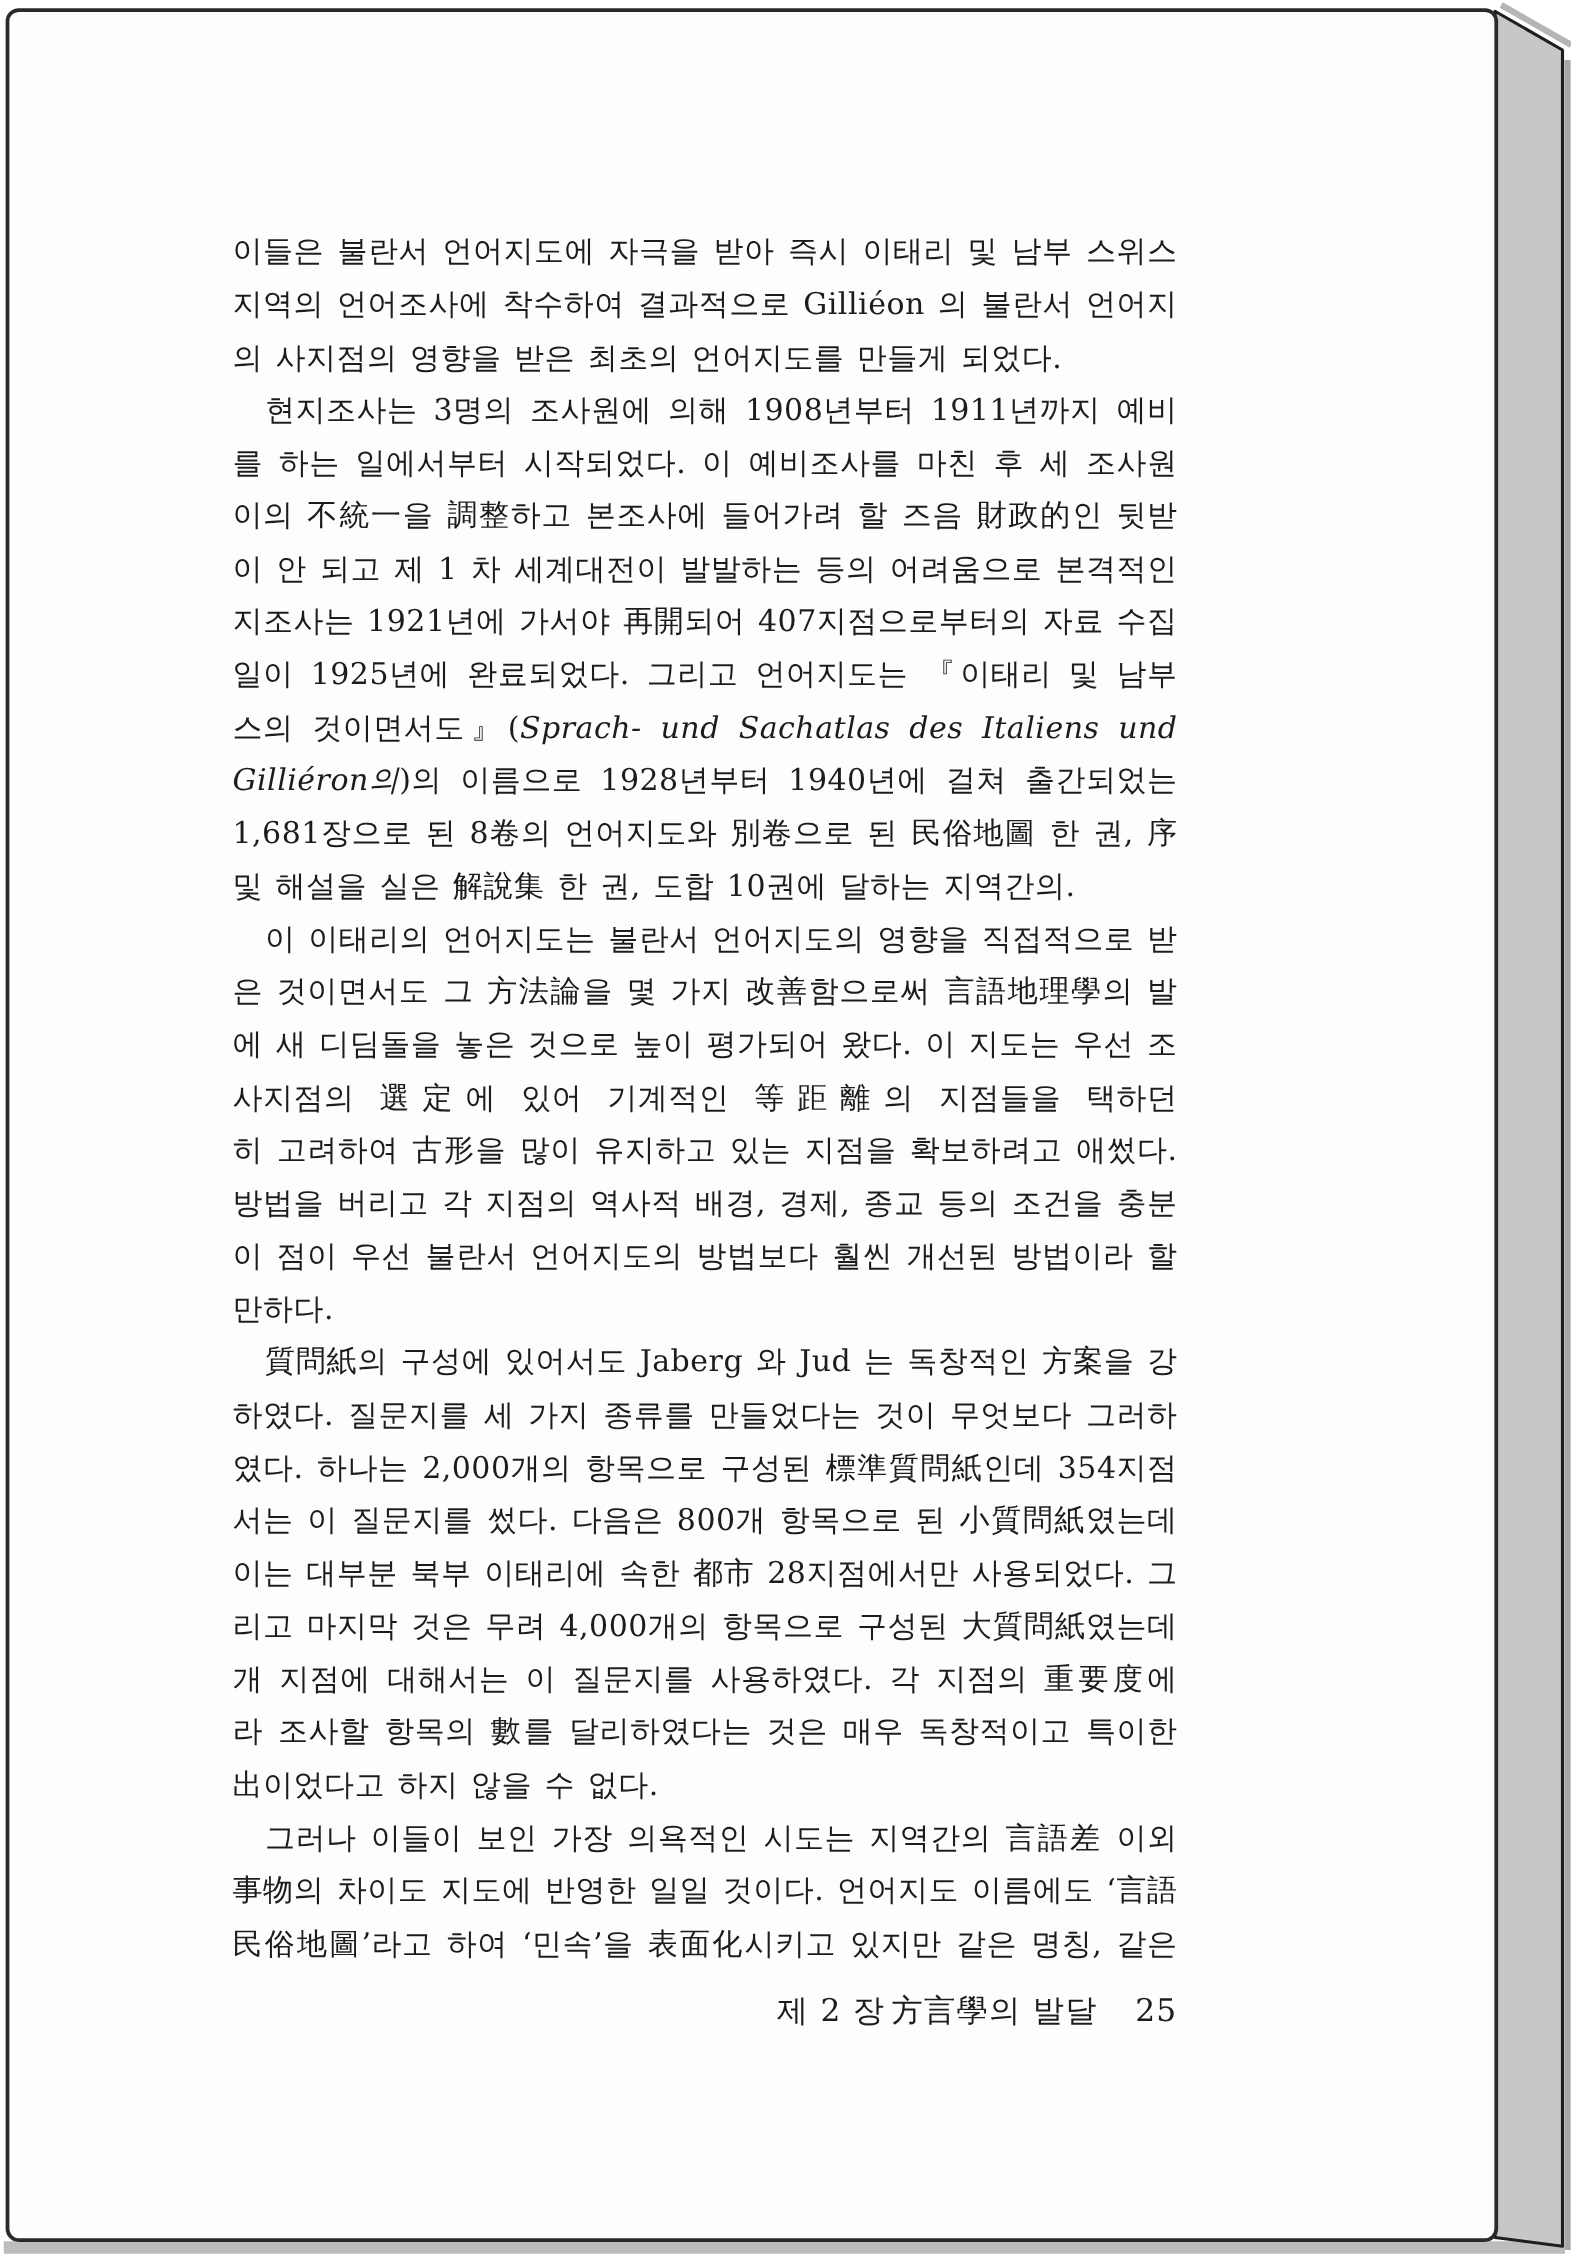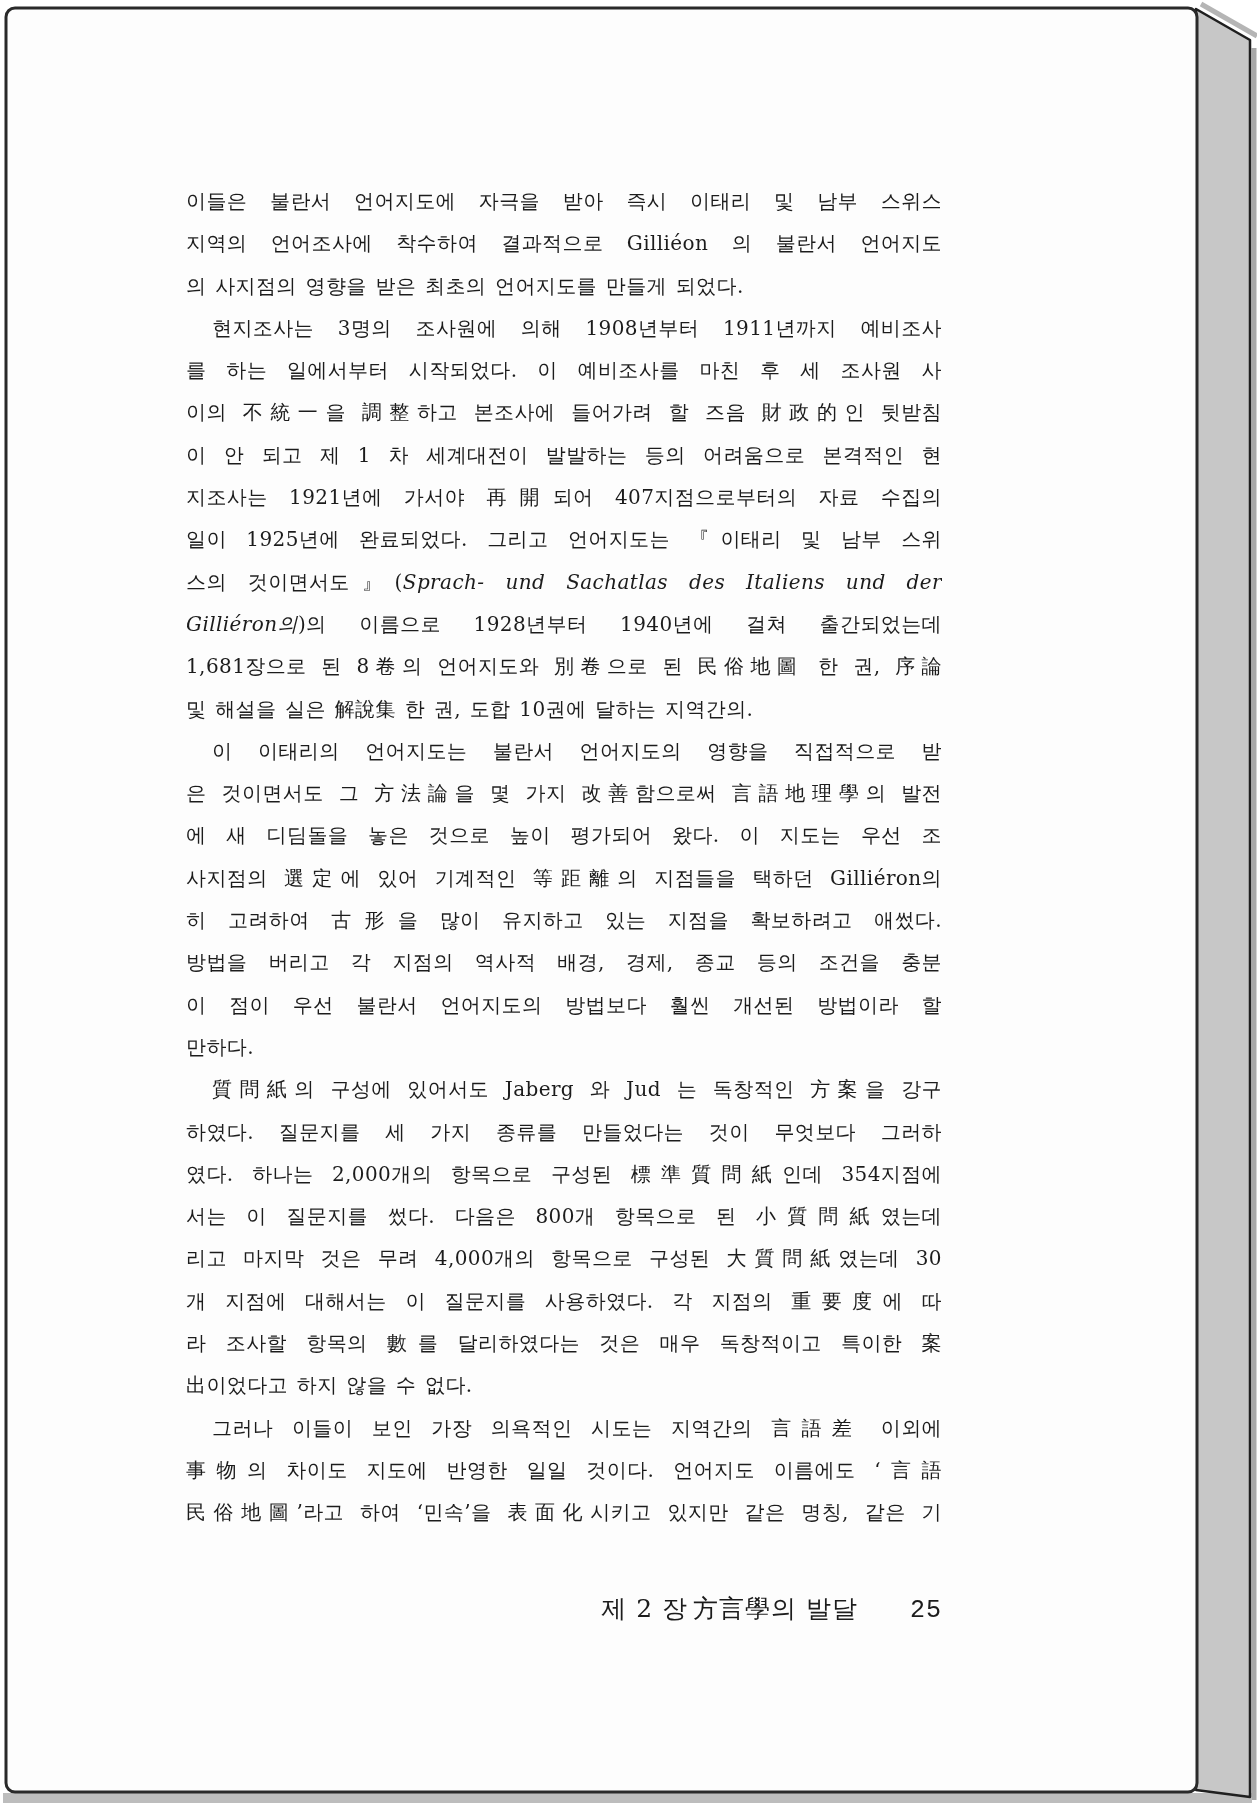--- a/index.html
+++ b/index.html
@@ -31,7 +31,7 @@
   .line {
     height: 42.3px;
     line-height: 42.3px;
-    font-size: 20px;
+    font-size: 24px;
     letter-spacing: 0.4px;
     word-spacing: 2px;
     white-space: normal;

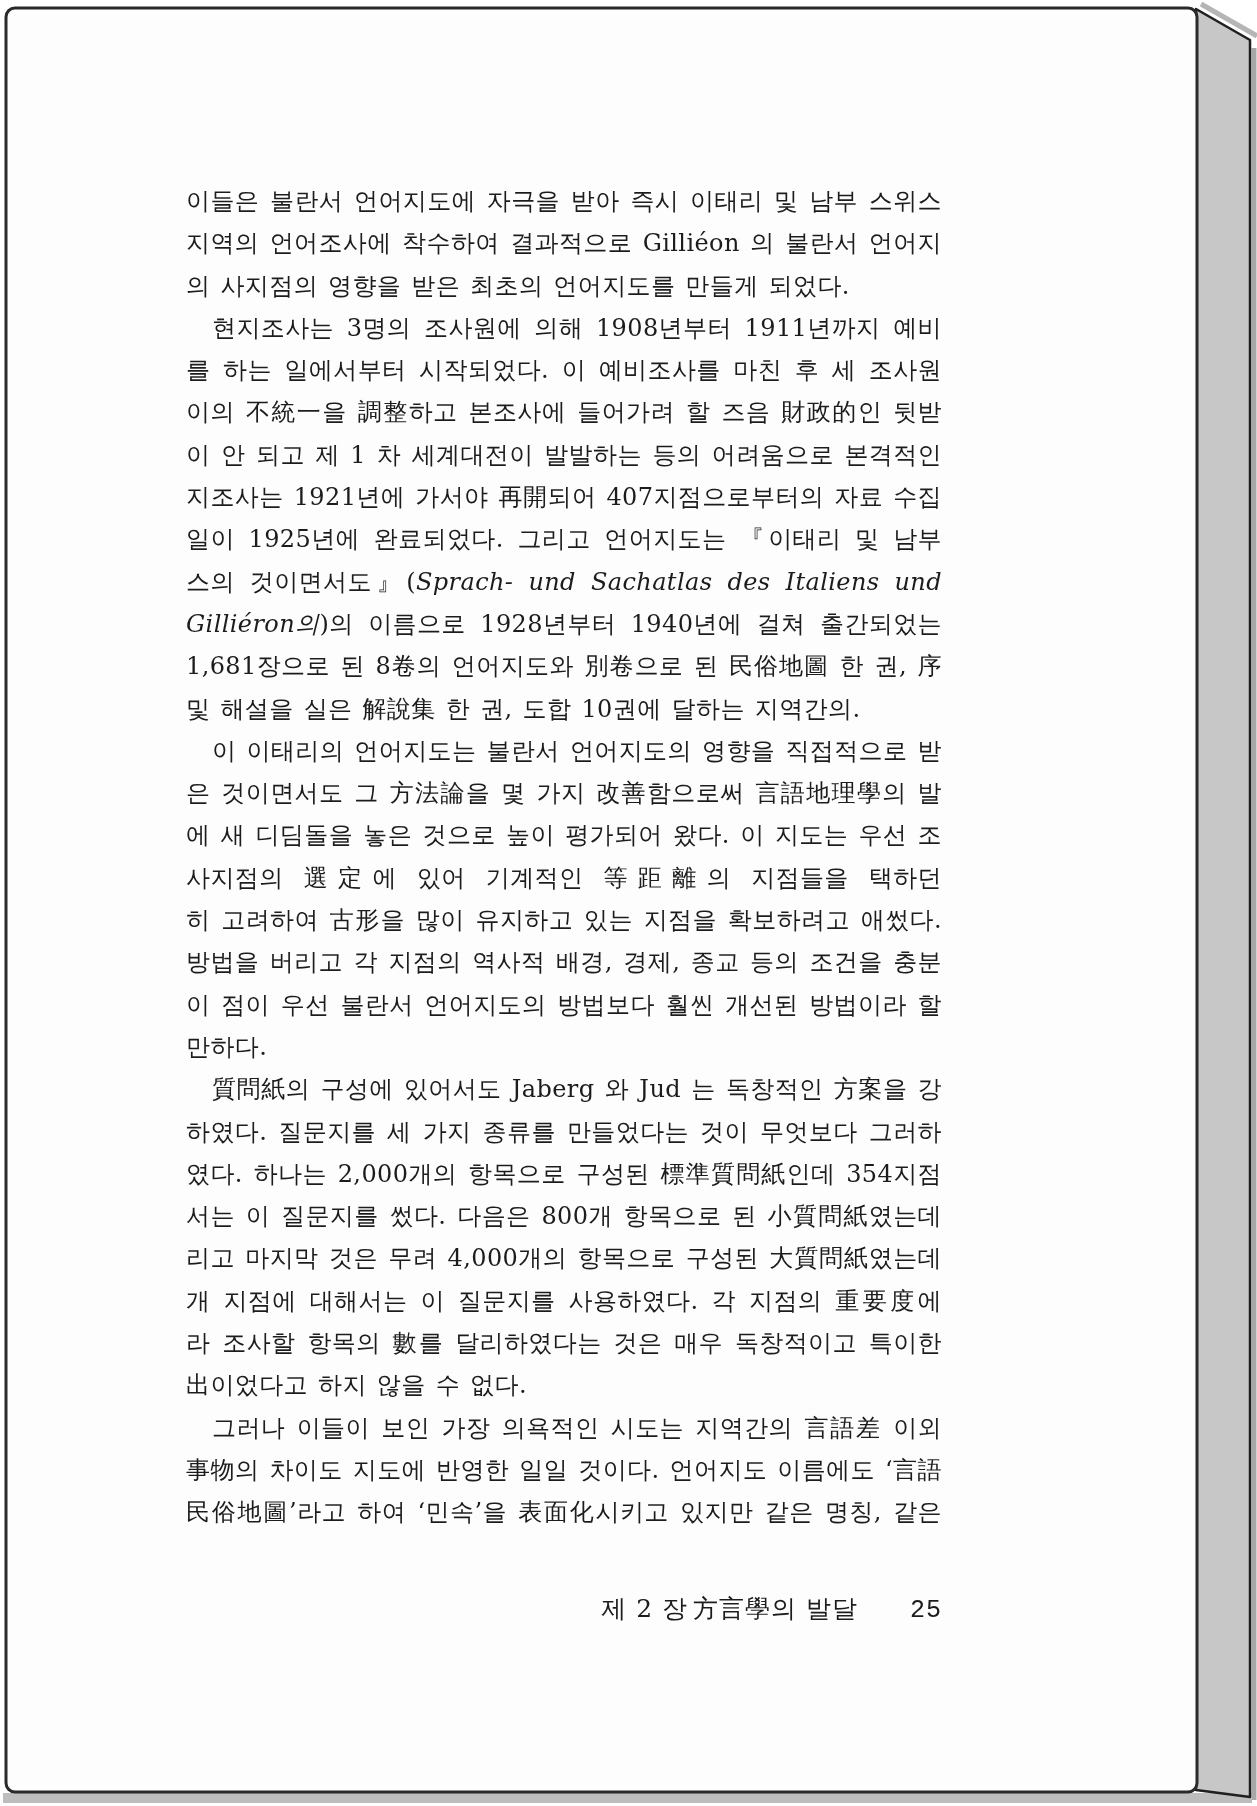--- a/index.html
+++ b/index.html
@@ -100,6 +100,7 @@
     <div class="line j"><span>하였다. 질문지를 세 가지 종류를 만들었다는 것이 무엇보다 그러하</span></div>
     <div class="line j"><span>였다. 하나는 2,000개의 항목으로 구성된 標準質問紙인데 354지점에</span></div>
     <div class="line j"><span>서는 이 질문지를 썼다. 다음은 800개 항목으로 된 小質問紙였는데</span></div>
+    <div class="line j"><span>이는 대부분 북부 이태리에 속한 都市 28지점에서만 사용되었다. 그</span></div>
     <div class="line j"><span>리고 마지막 것은 무려 4,000개의 항목으로 구성된 大質問紙였는데 30</span></div>
     <div class="line j"><span>개 지점에 대해서는 이 질문지를 사용하였다. 각 지점의 重要度에 따</span></div>
     <div class="line j"><span>라 조사할 항목의 數를 달리하였다는 것은 매우 독창적이고 특이한 案</span></div>

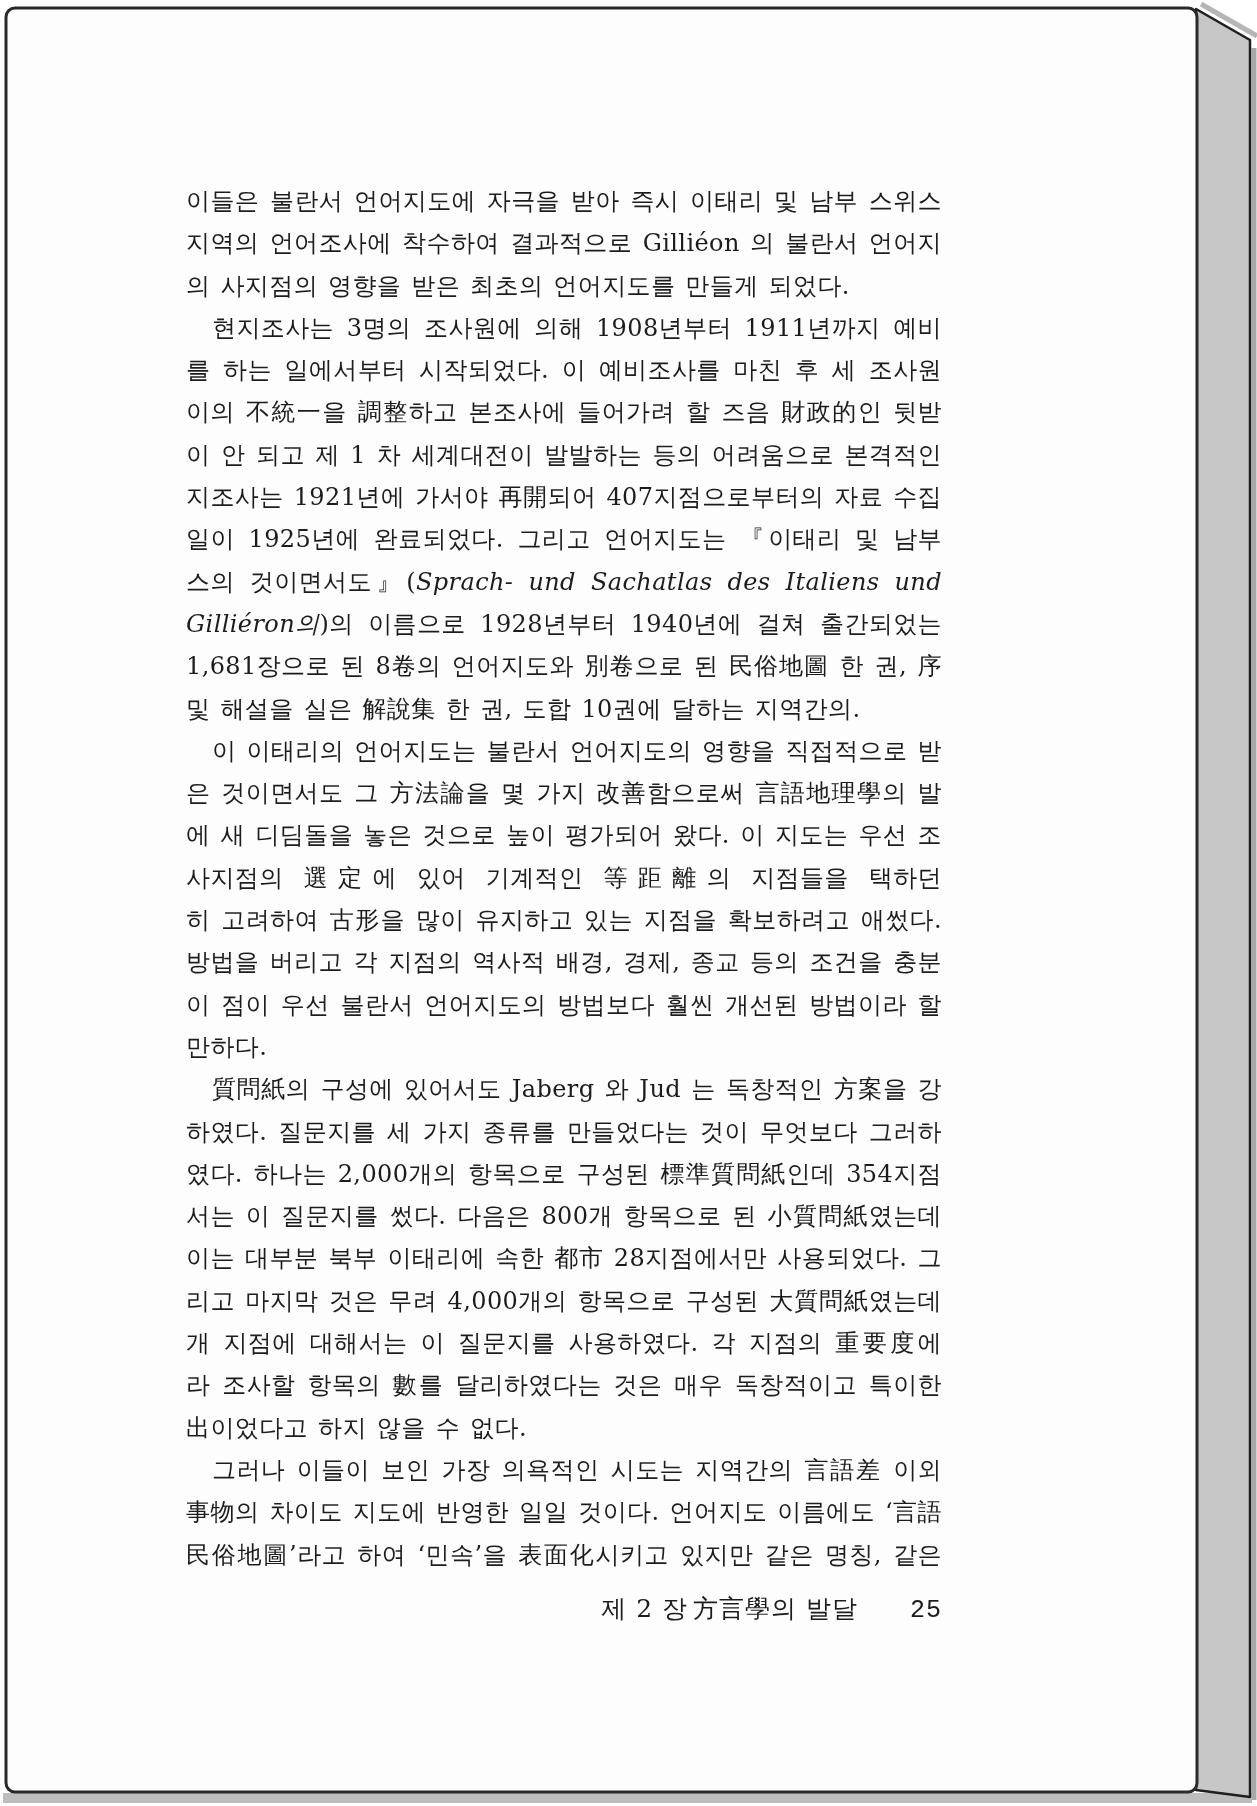--- a/index.html
+++ b/index.html
@@ -57,7 +57,7 @@
     letter-spacing: 1px;
   }
   .page-footer .ftitle   { margin-left: 5px; }
-  .page-footer .fpagenum { margin-left: 52px; font-family: Liberation Mono, monospace; }
+  .page-footer .fpagenum { margin-left: 30px; }
 </style>
 </head>
 <body>

